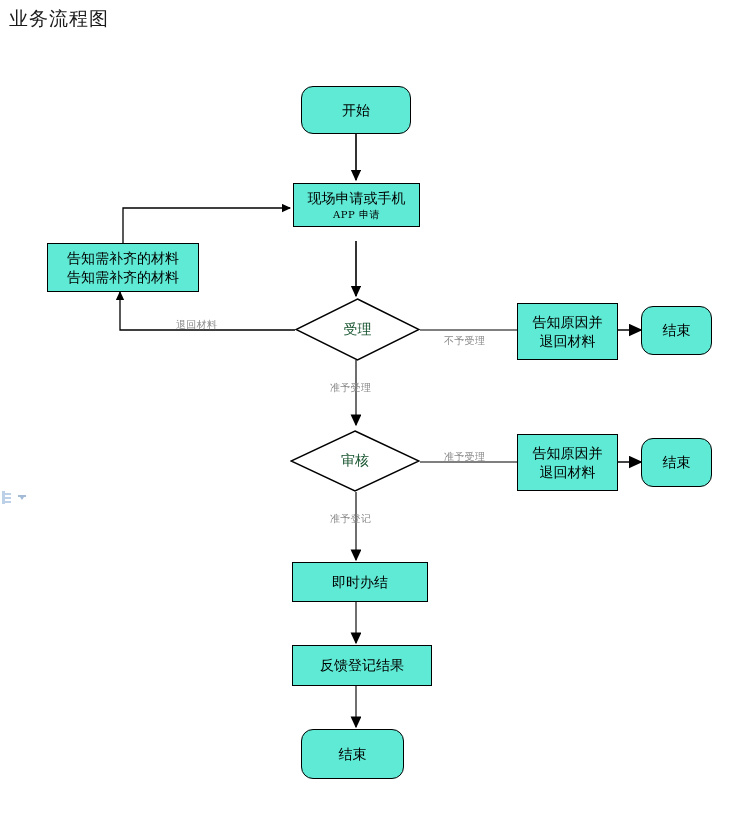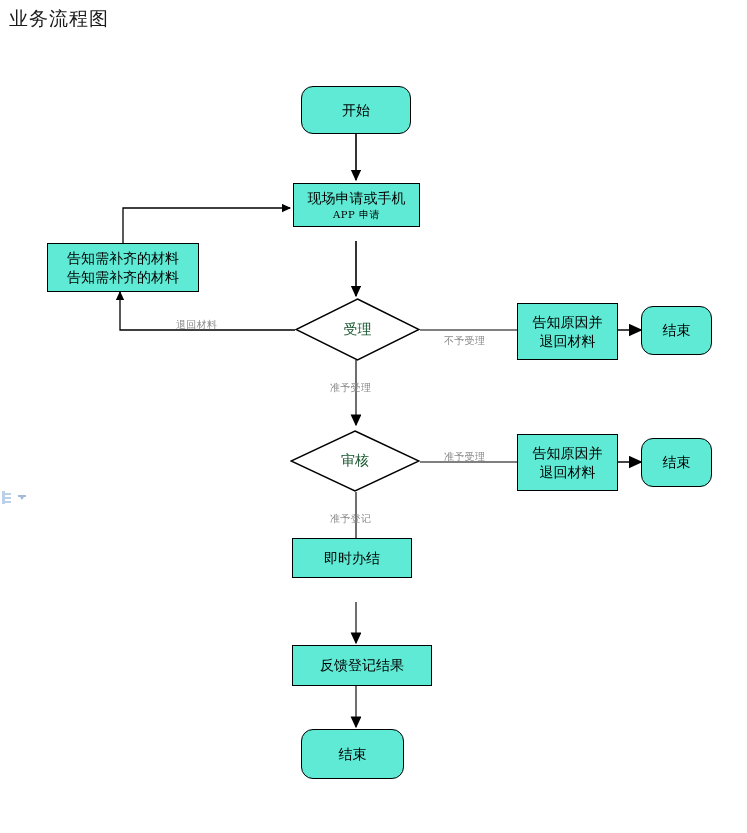--- a/index.html
+++ b/index.html
@@ -159,7 +159,7 @@
     <span class="txt">结束</span>
   </div>
 
-  <div class="node rect" style="left:292px;top:538px;width:120px;height:40px;">
+  <div class="node rect" style="left:292px;top:562px;width:136px;height:40px;">
     <span class="txt">即时办结</span>
   </div>
 

